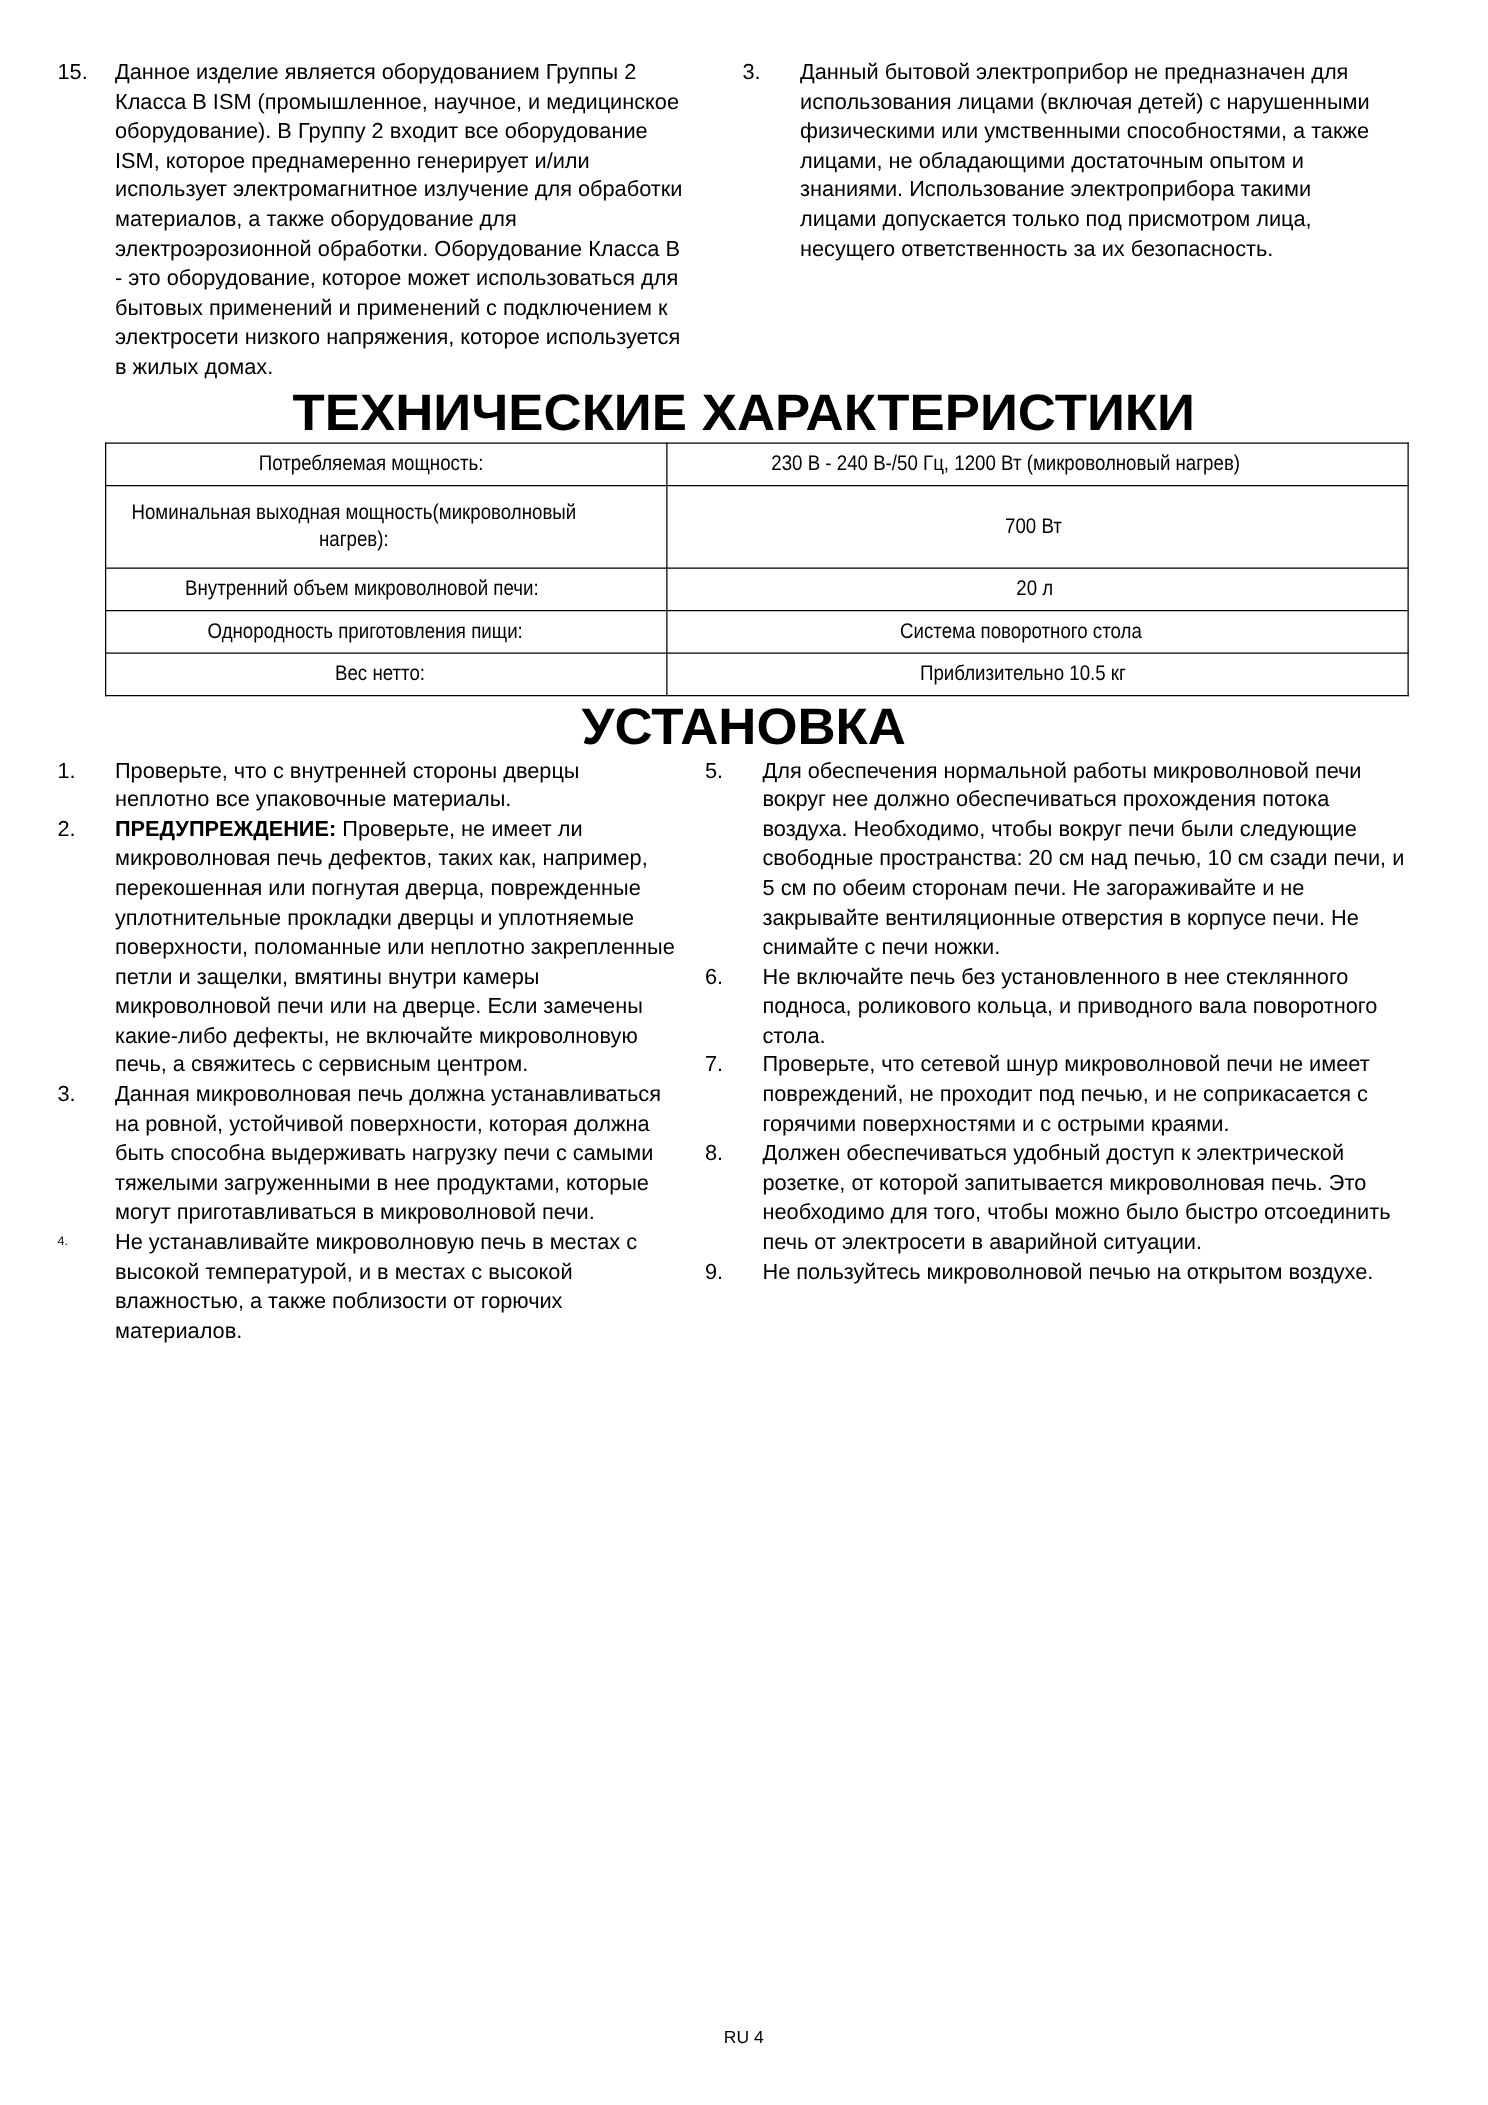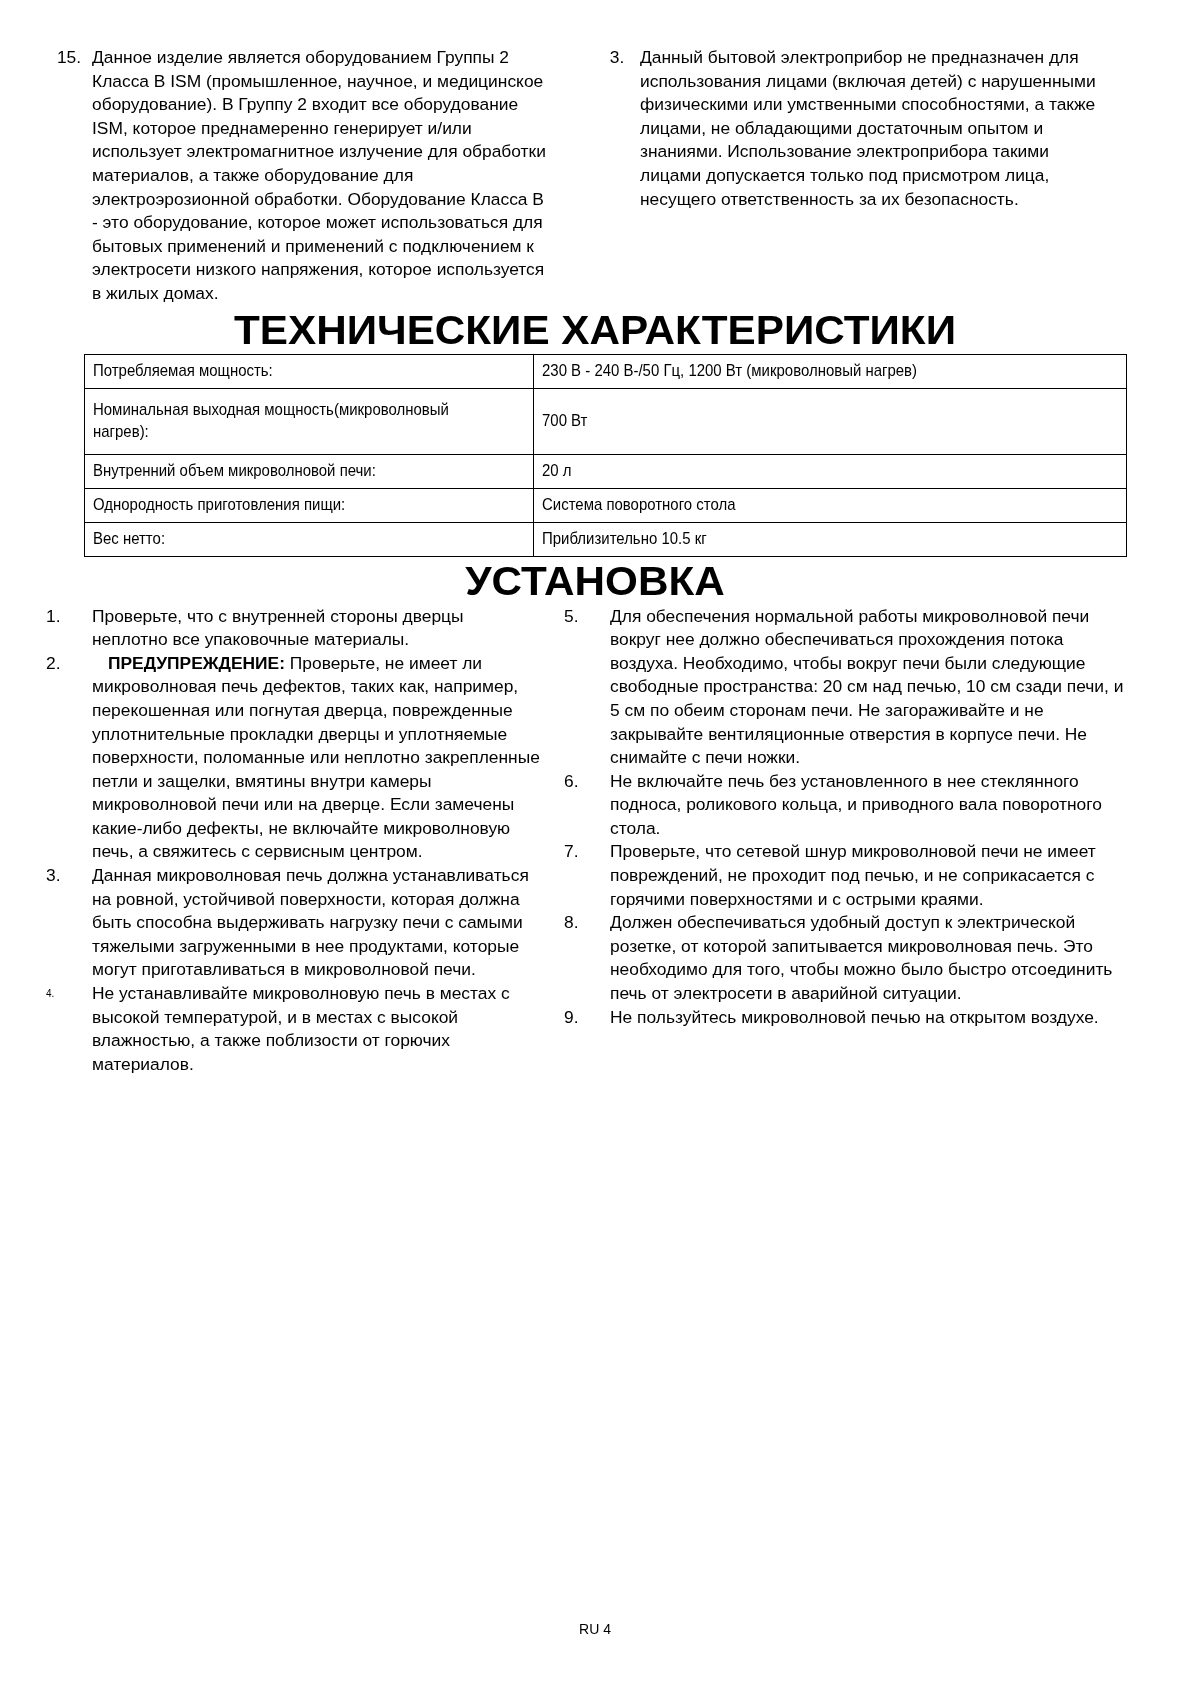--- a/index.html
+++ b/index.html
@@ -62,7 +62,7 @@
   }
   .warn-col-left  { width: 500px; margin-right: 48px; }
   .warn-col-right { width: 506px; }
-  .warn-col .li-num  { width: 46px; text-align: center; }
+  .warn-col .li-num  { width: 46px; }
   .warn-col .li-body { width: auto; }
 
   

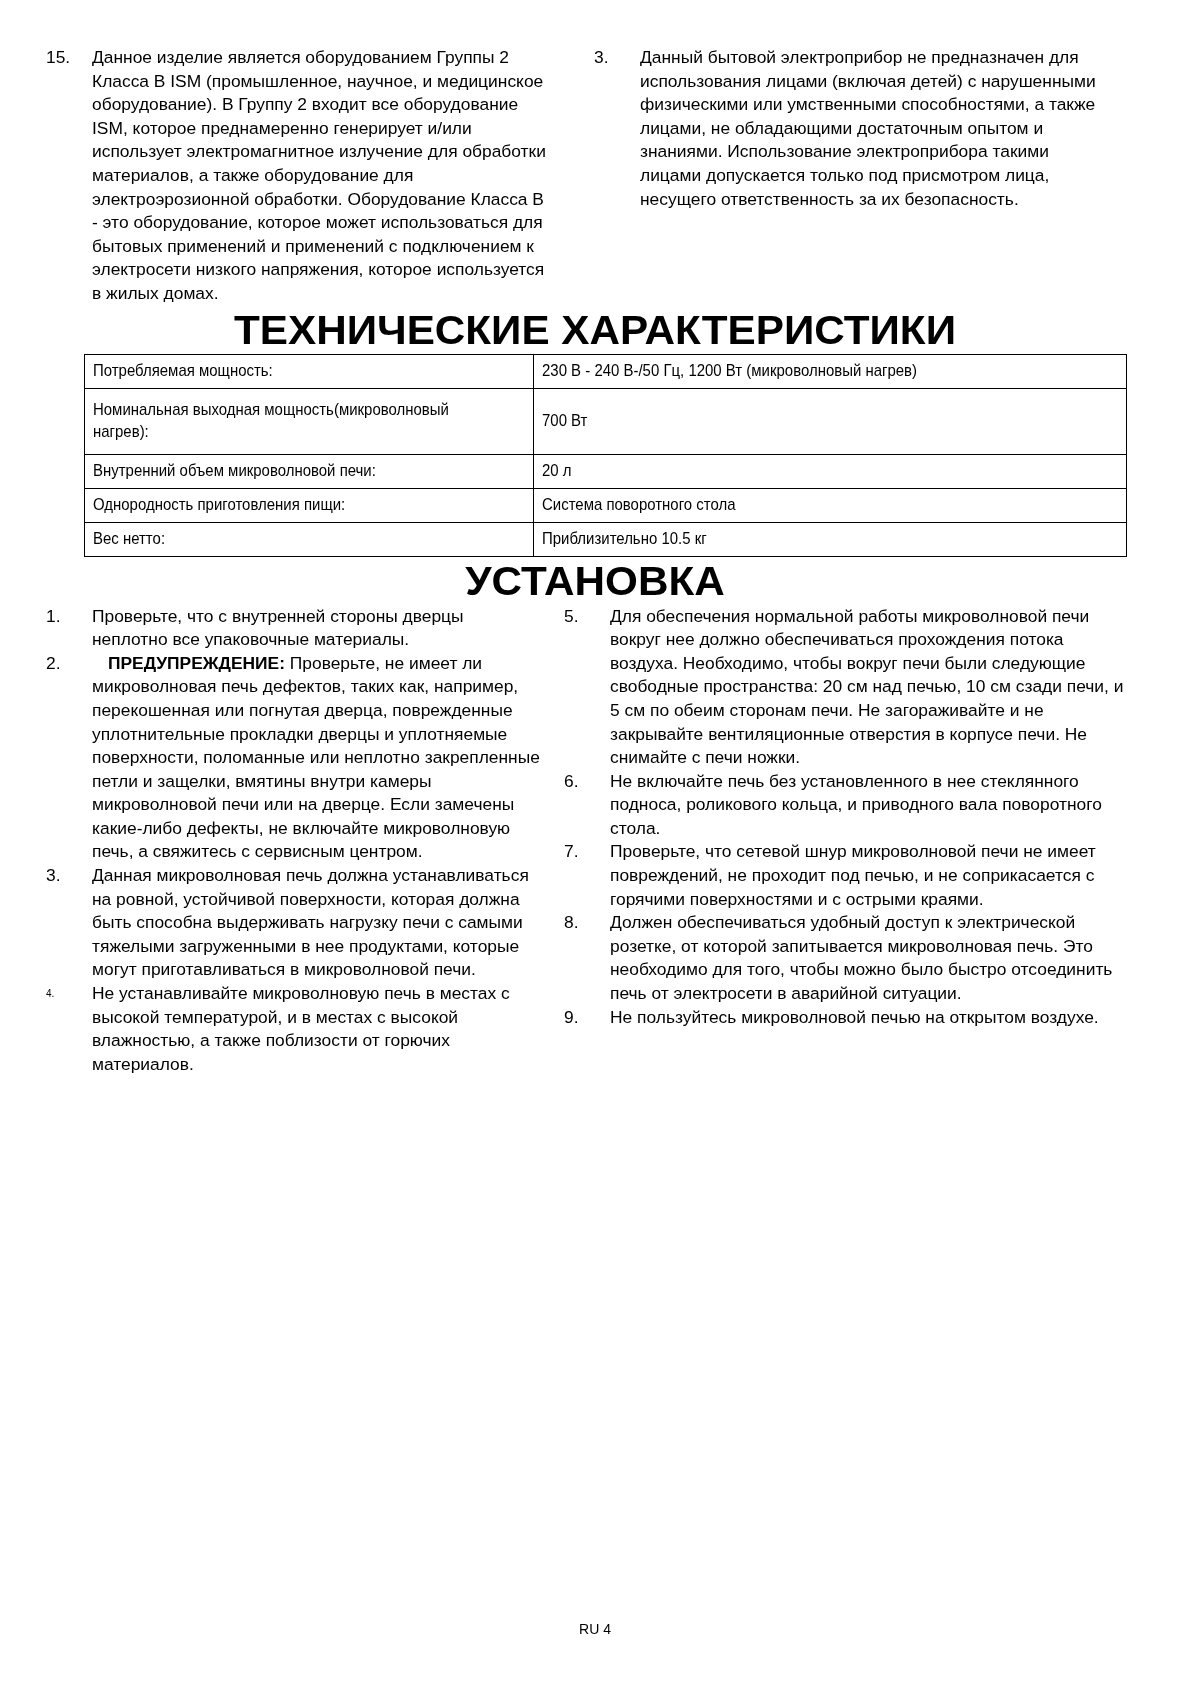--- a/index.html
+++ b/index.html
@@ -91,6 +91,7 @@
   
   .spec-wrap {
     padding: 0 84px 0 84px;
+    text-align: center;
   }
   table.spec {
     border-collapse: collapse;

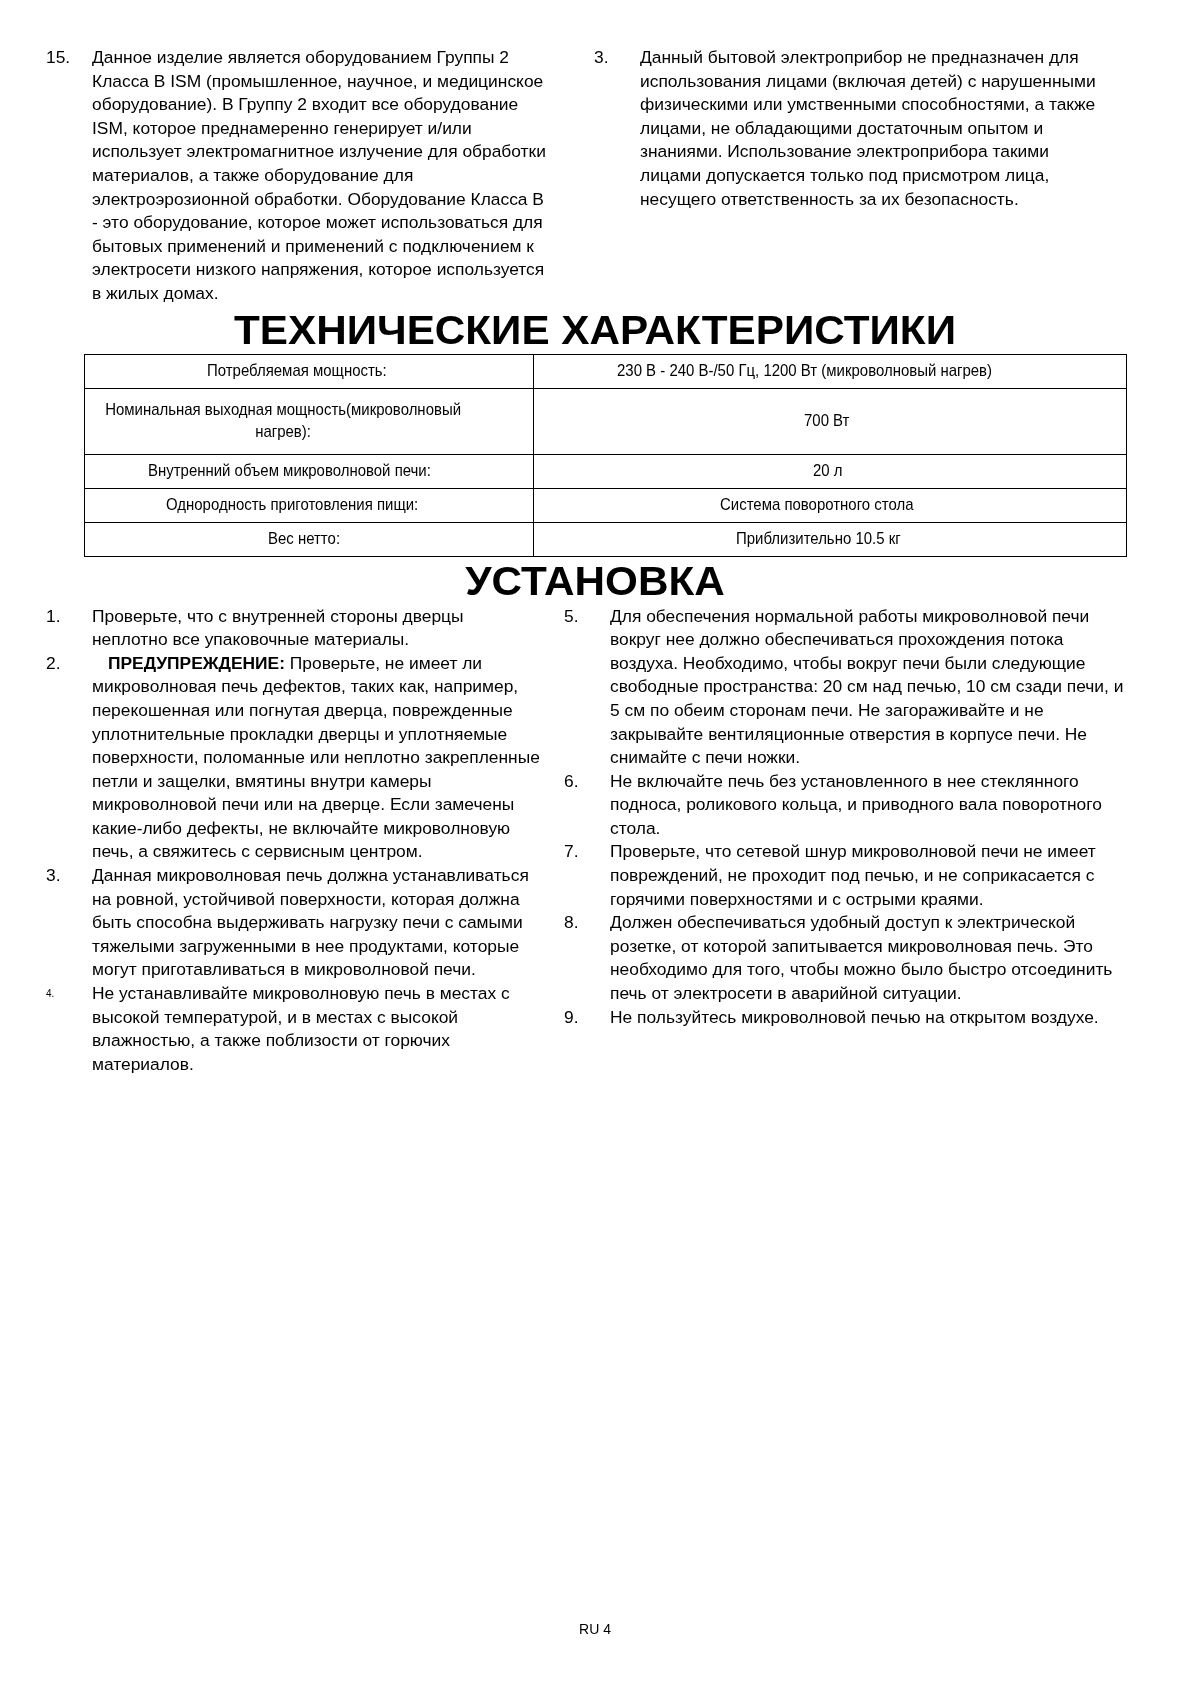--- a/index.html
+++ b/index.html
@@ -131,7 +131,7 @@
   .inst-col-right { width: 566px; }
   .inst-col .li-num { width: 46px; }
   .num-small { font-size: 10px; line-height: 23.6px; }
-  .bold { font-weight: bold; margin-left: 16px; }
+  .bold { font-weight: bold; }
 
   
   .footer {

